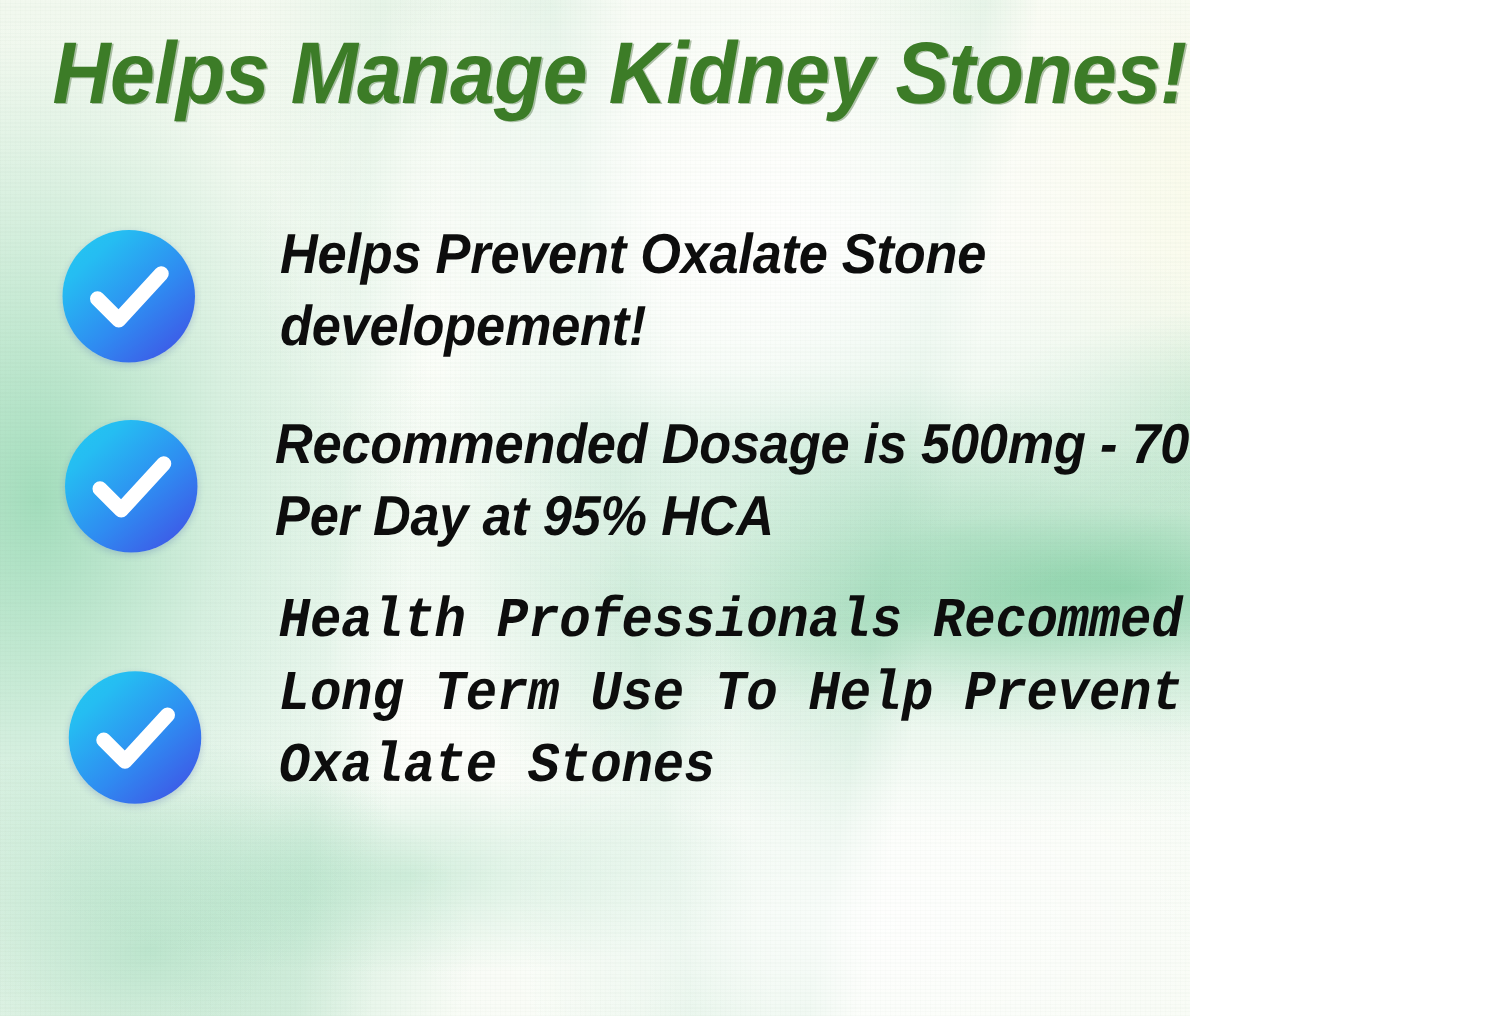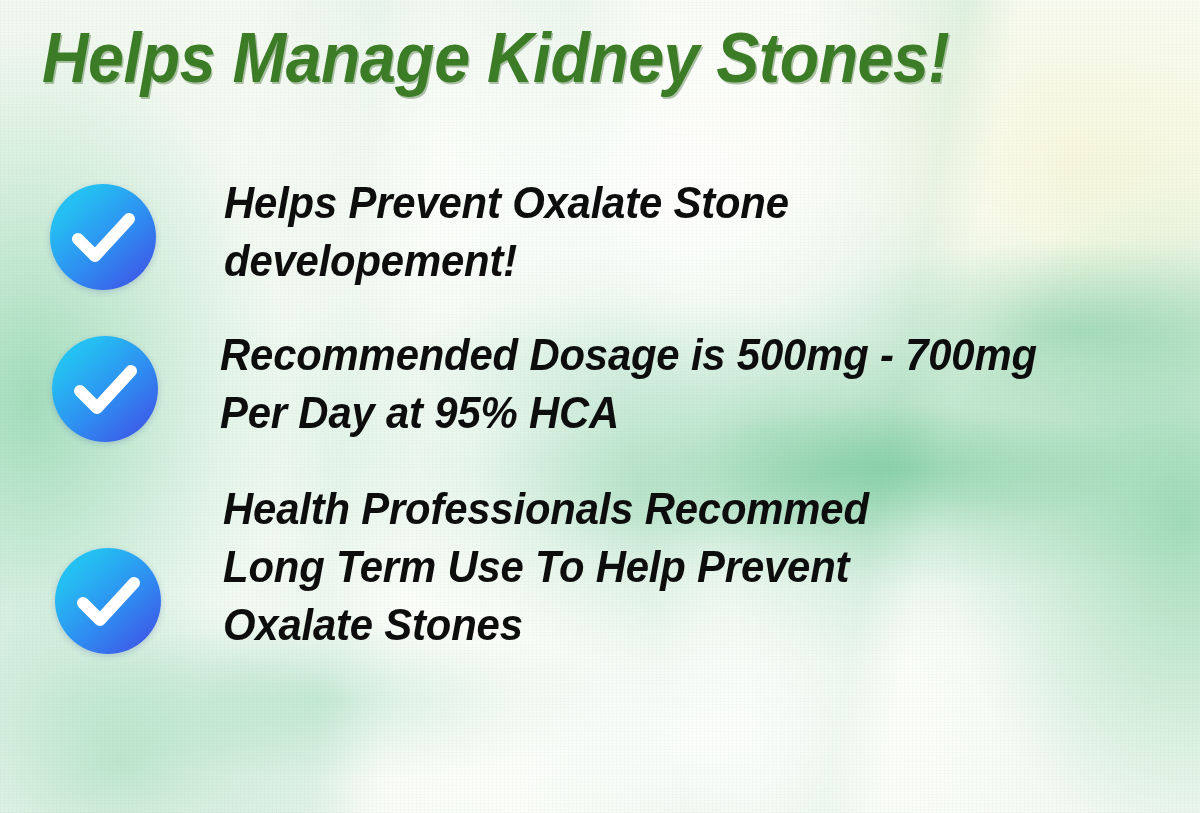--- a/index.html
+++ b/index.html
@@ -16,7 +16,7 @@
 
   #poster {
     position: relative;
-    width: 1200px;
+    width: 952px;
     height: 813px;
     background-color: #f7faf3;
     overflow: hidden;

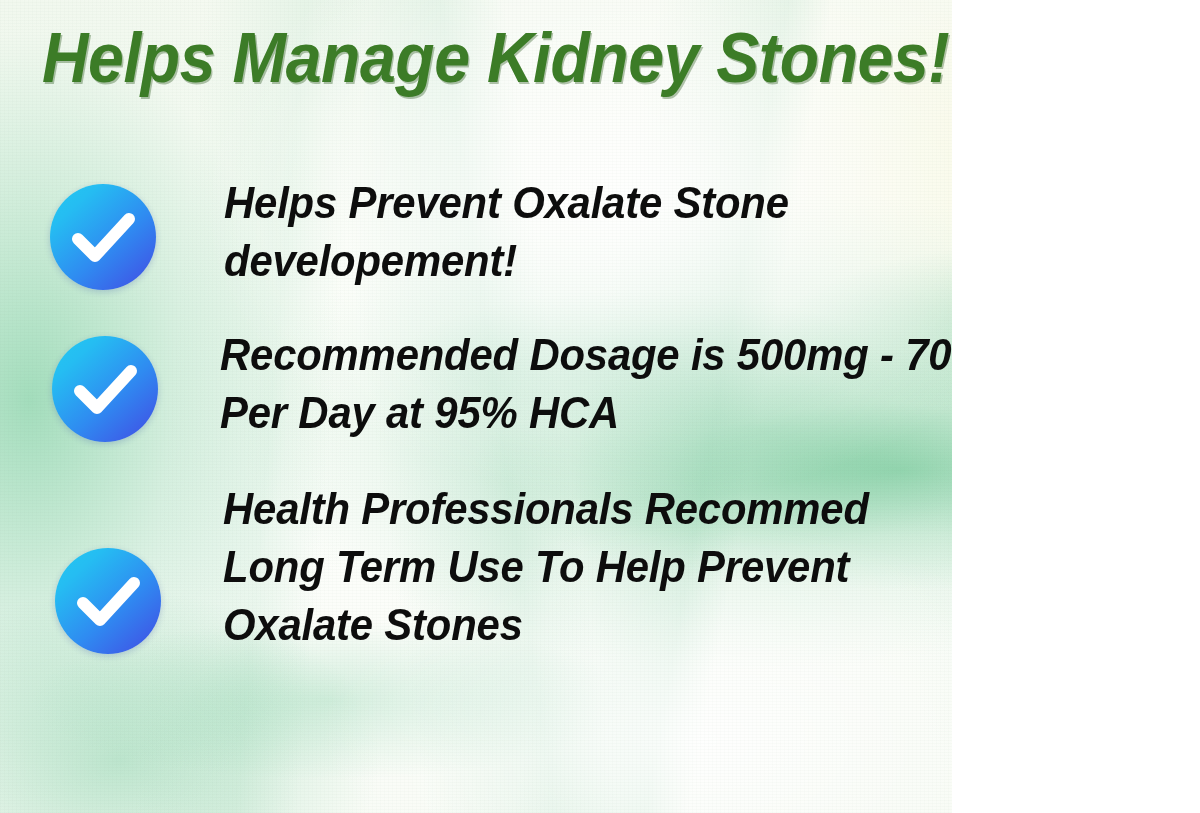--- a/index.html
+++ b/index.html
@@ -118,7 +118,7 @@
 
   .bullet.b1 { top: 0px; }
   .bullet.b2 { top: 148px; }
-  .bullet.b3 { top: 318px; }
+  .bullet.b3 { top: 307px; font-family: Liberation Mono, monospace; }
 
   .check-wrap {
     position: relative;

